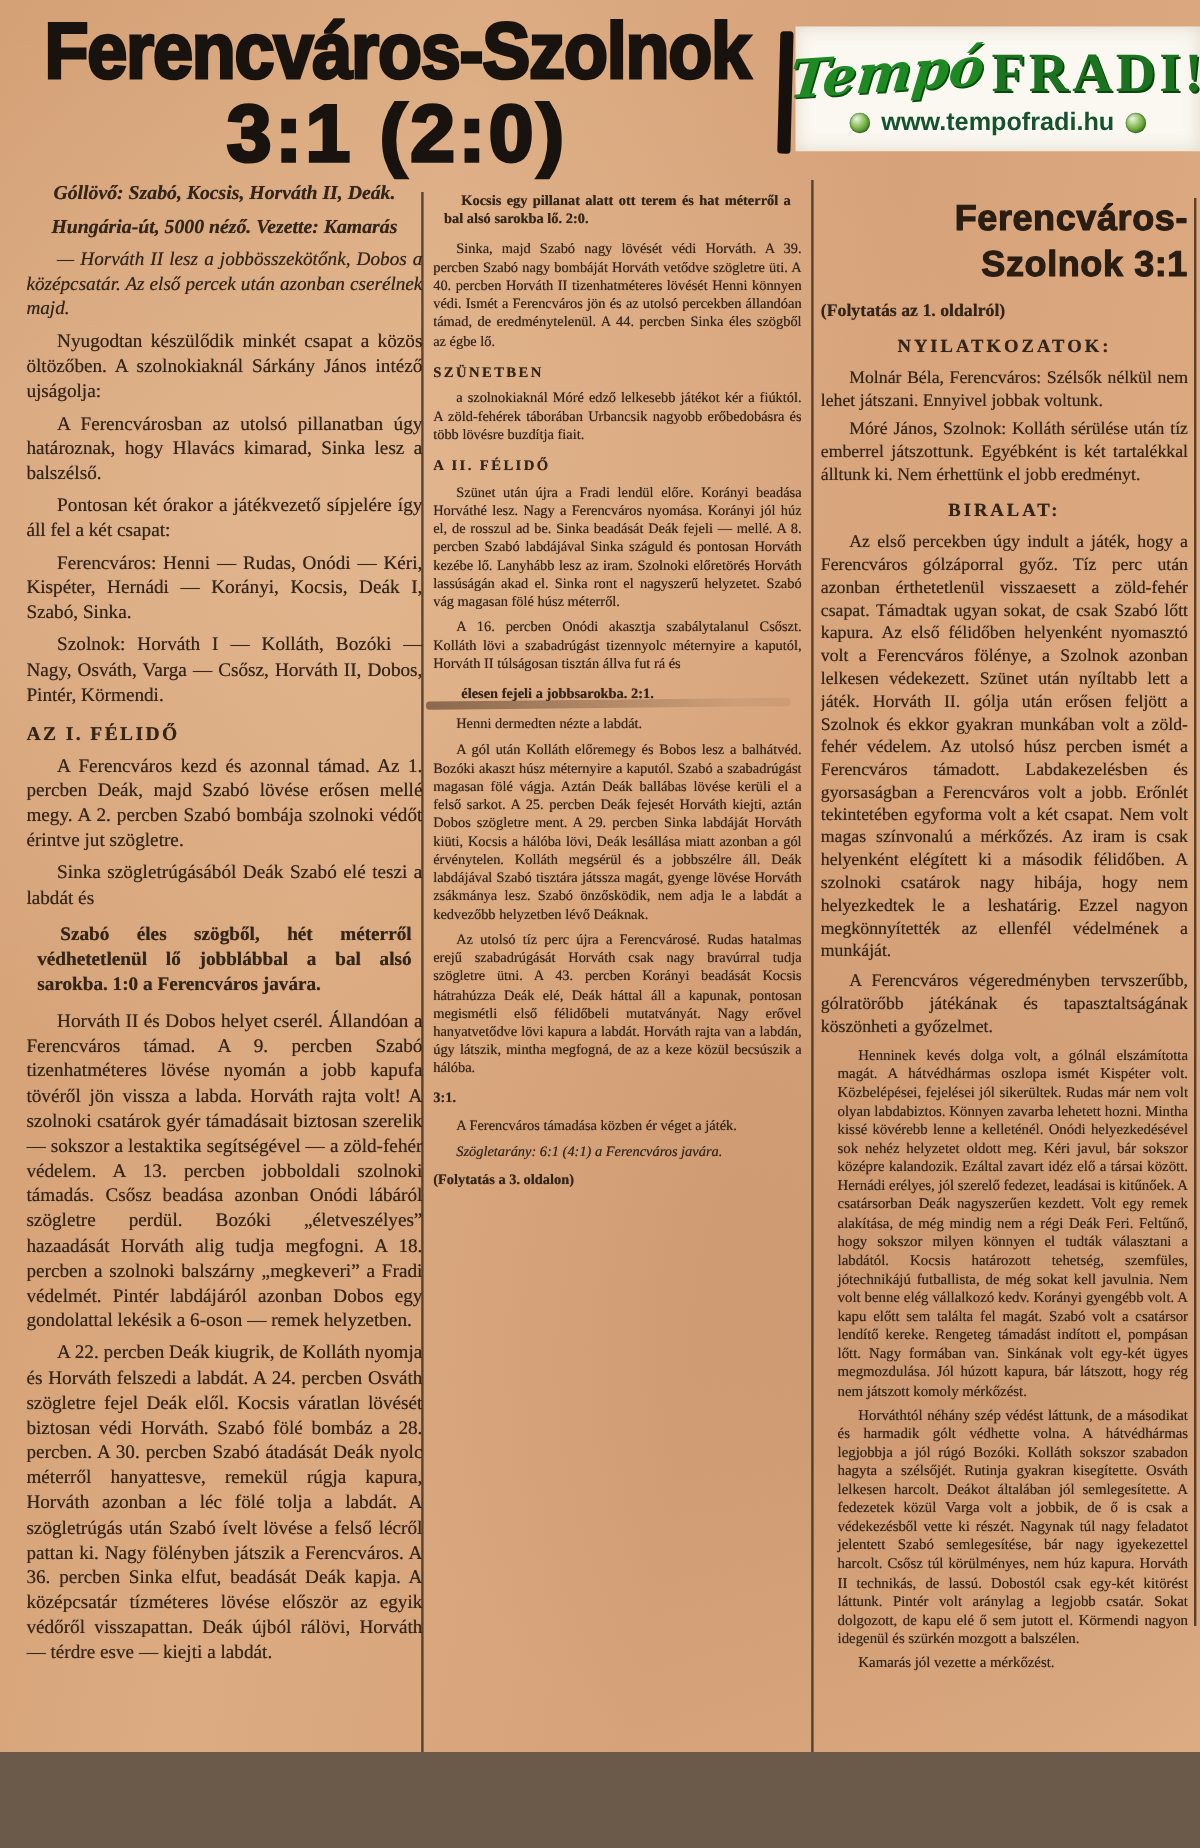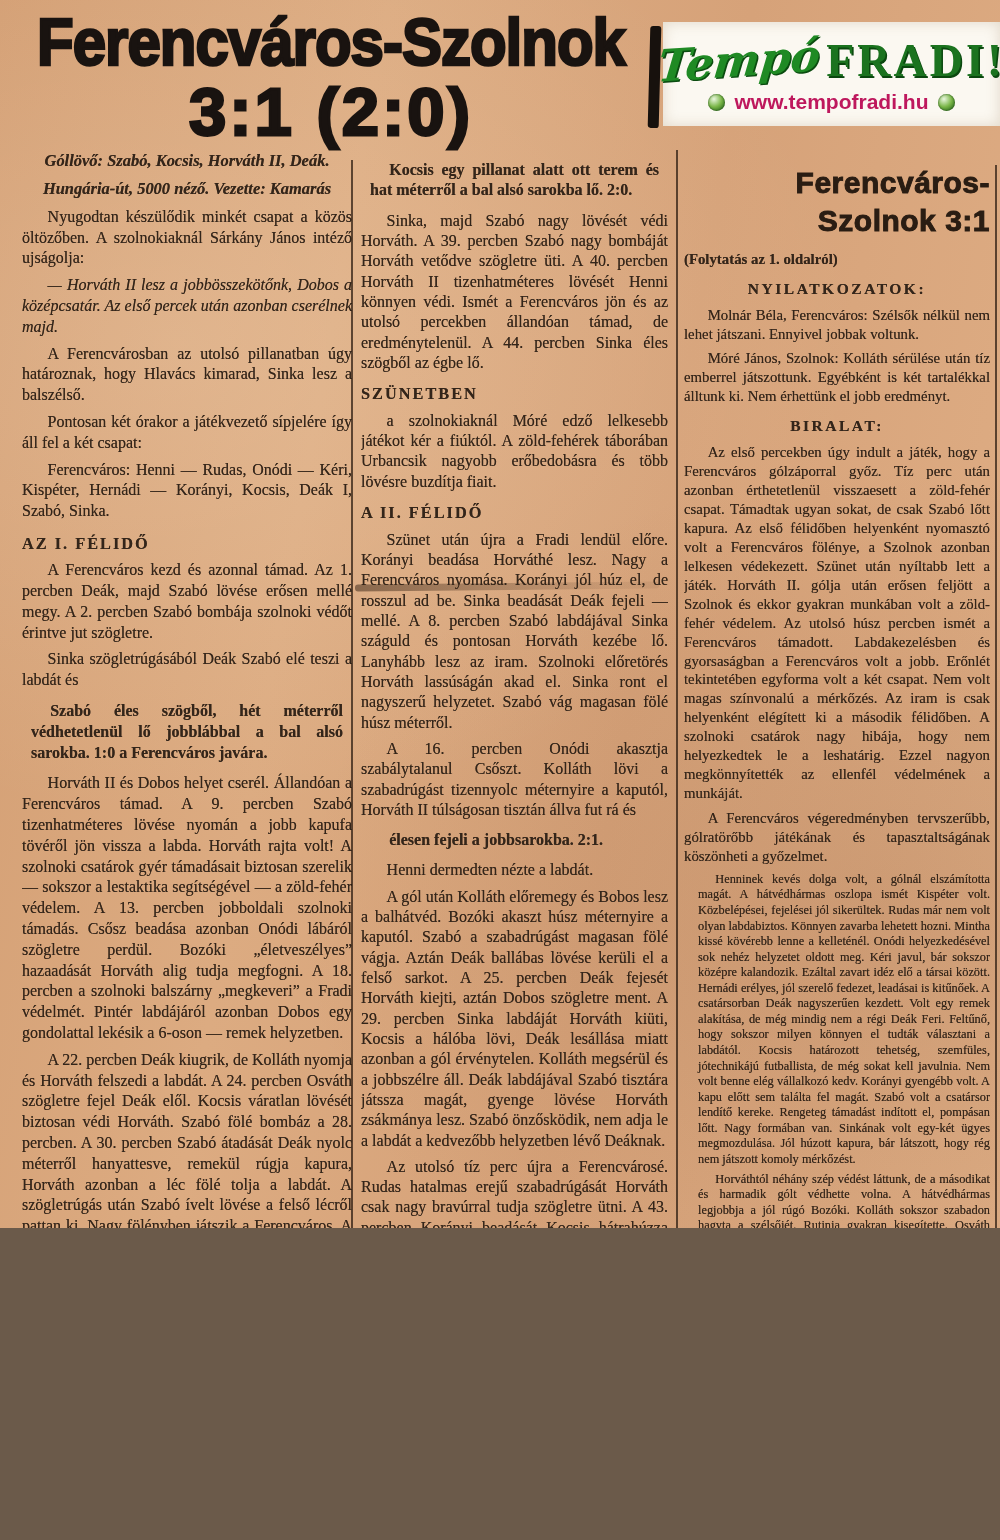--- a/index.html
+++ b/index.html
@@ -4,7 +4,7 @@
 <style>
   html,body{margin:0;padding:0;background:#6b5a4a;}
   .page{
-    position:relative;width:1000px;height:1228px;overflow:hidden;
+    position:relative;width:1000px;height:1460px;overflow:hidden;
     font-family:"Liberation Serif",serif;color:#33251a;
     background:
       radial-gradient(1100px 760px at 18% 28%, rgba(255,236,210,.20), transparent 62%),

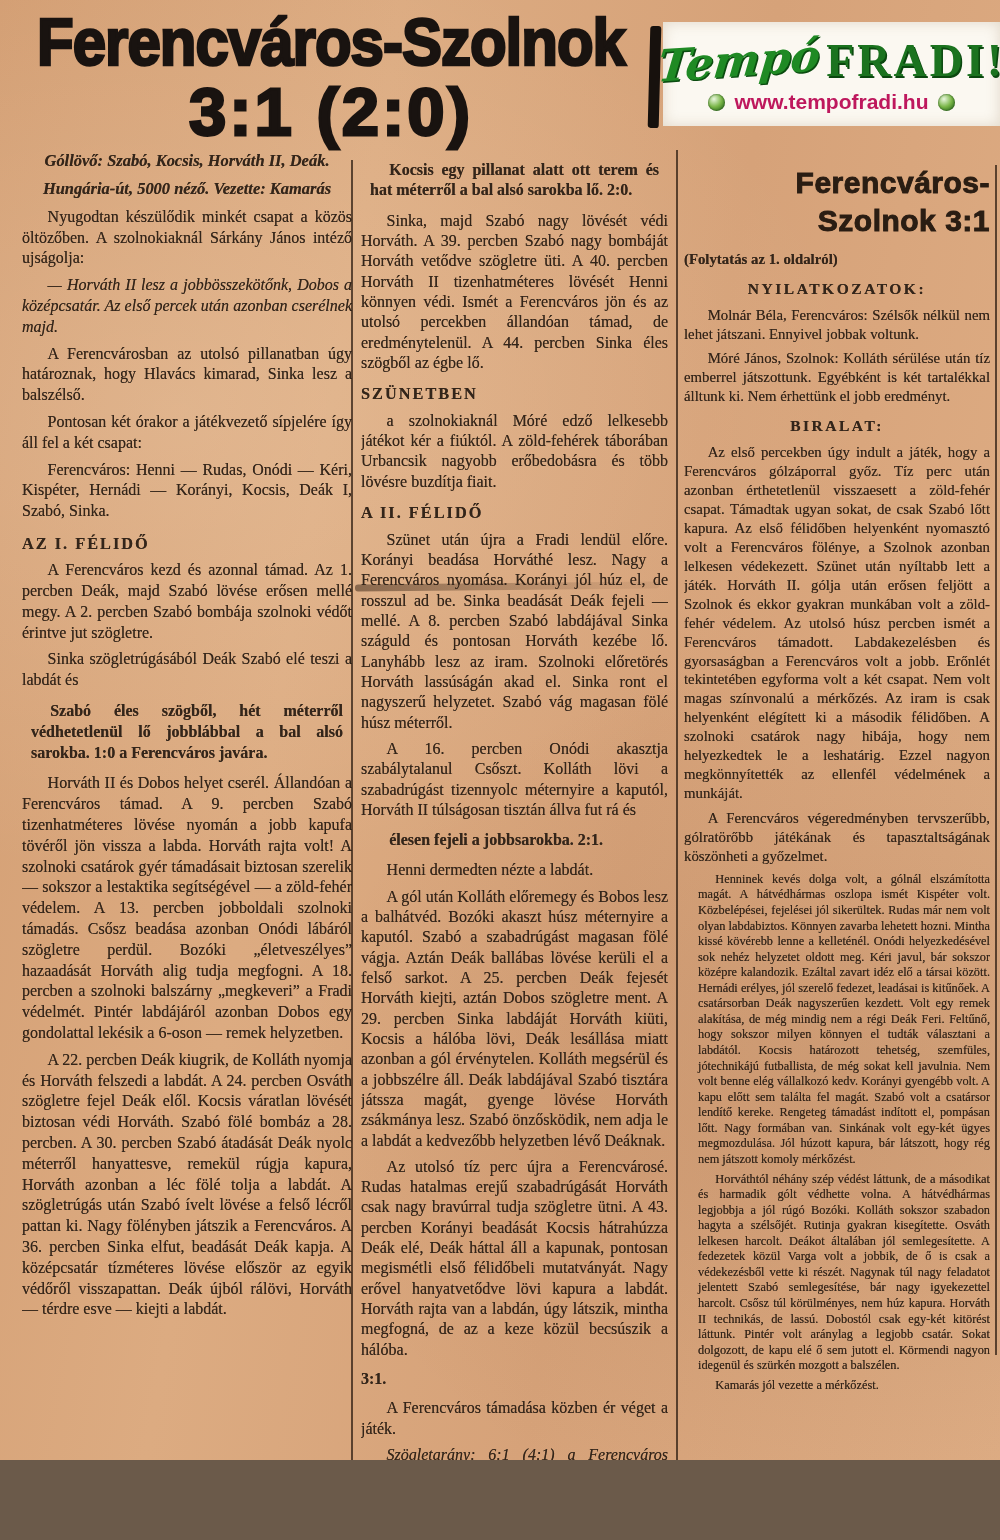--- a/index.html
+++ b/index.html
@@ -35,7 +35,7 @@
     font-family:"Liberation Serif",serif;font-weight:bold;font-size:46px;letter-spacing:3px;
     color:#1b731f;text-shadow:1.5px 1.5px 0 #0a470e;
   }
-  .logo-url-row{display:flex;align-items:center;gap:9px;font-family:"Liberation Sans",sans-serif;font-weight:bold;font-size:21px;color:#be185d;}
+  .logo-url-row{display:flex;align-items:center;gap:9px;font-family:"Liberation Sans",sans-serif;font-weight:bold;font-size:21px;color:#14532d;}
   .ball{width:17px;height:17px;border-radius:50%;display:inline-block;
     background:radial-gradient(circle at 35% 30%,#e9f6de,#7ab648 48%,#2f6d1f 85%);
     box-shadow:inset 0 0 2px #1c4712;}

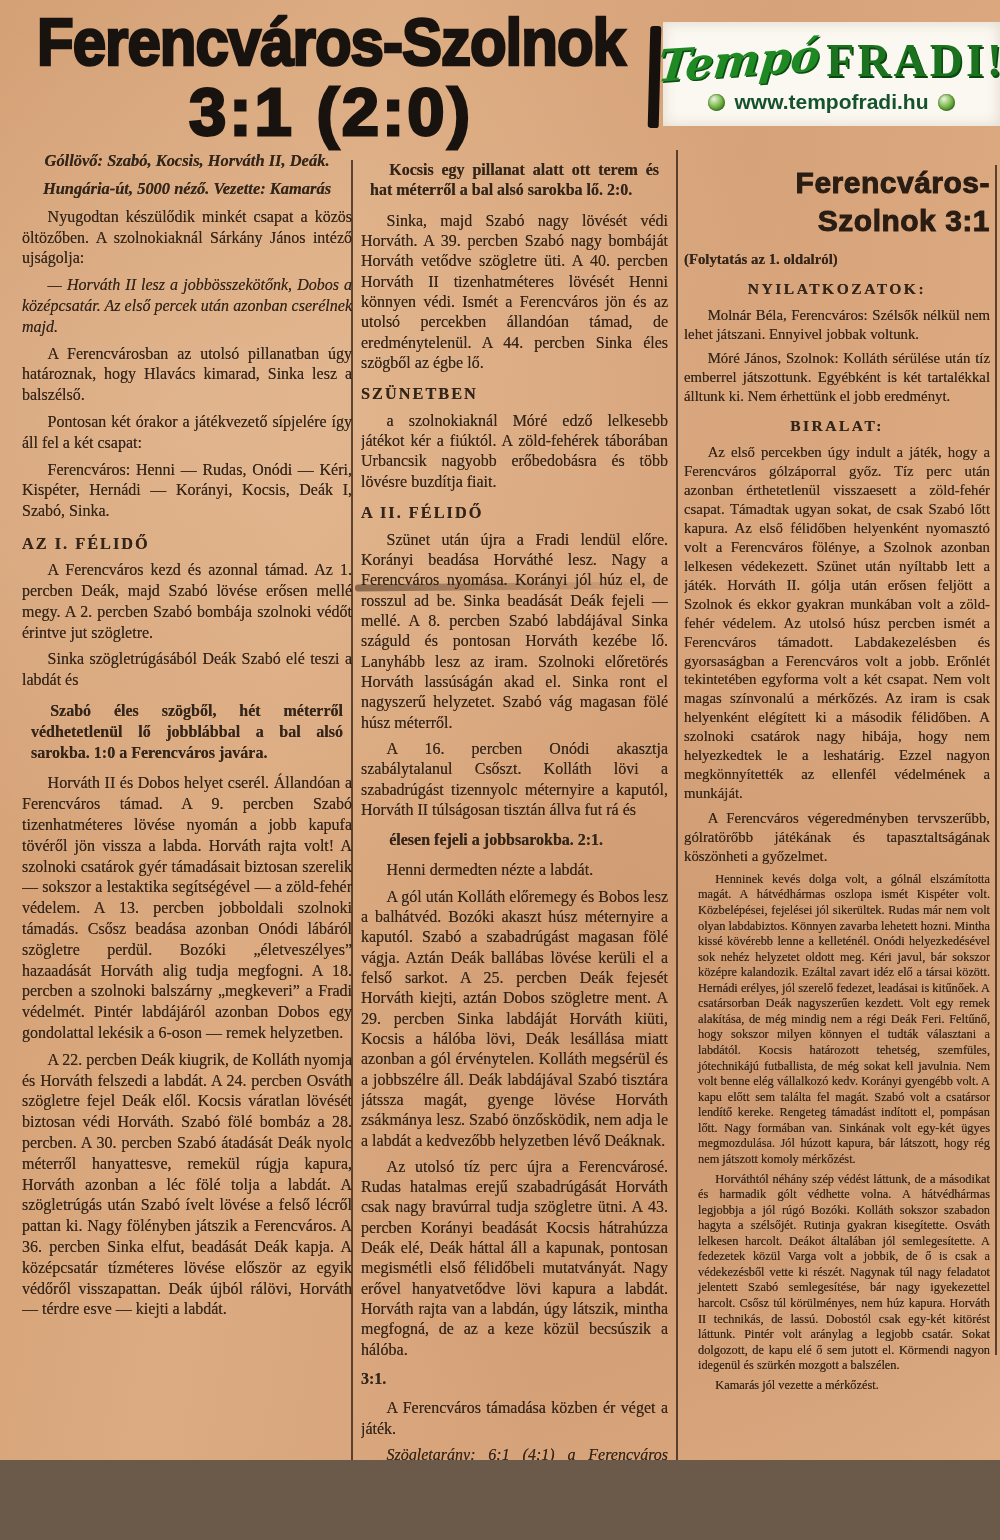--- a/index.html
+++ b/index.html
@@ -42,7 +42,7 @@
   
   .col{position:absolute;top:150px;overflow:hidden;text-align:justify;text-shadow:0 0 .6px rgba(46,30,18,.65);}
   .col1{left:22px;width:330px;height:1386px;font-size:16px;line-height:1.3;}
-  .col2{left:361px;width:307px;height:1330px;font-size:16px;line-height:1.27;}
+  .col2{left:361px;width:307px;height:1330px;font-size:12px;line-height:1.27;}
   .col3{left:684px;top:164px;width:306px;height:1372px;font-size:14.8px;line-height:1.28;}
   .blk{margin:0 0 6px;}
   .p{text-indent:1.6em;}

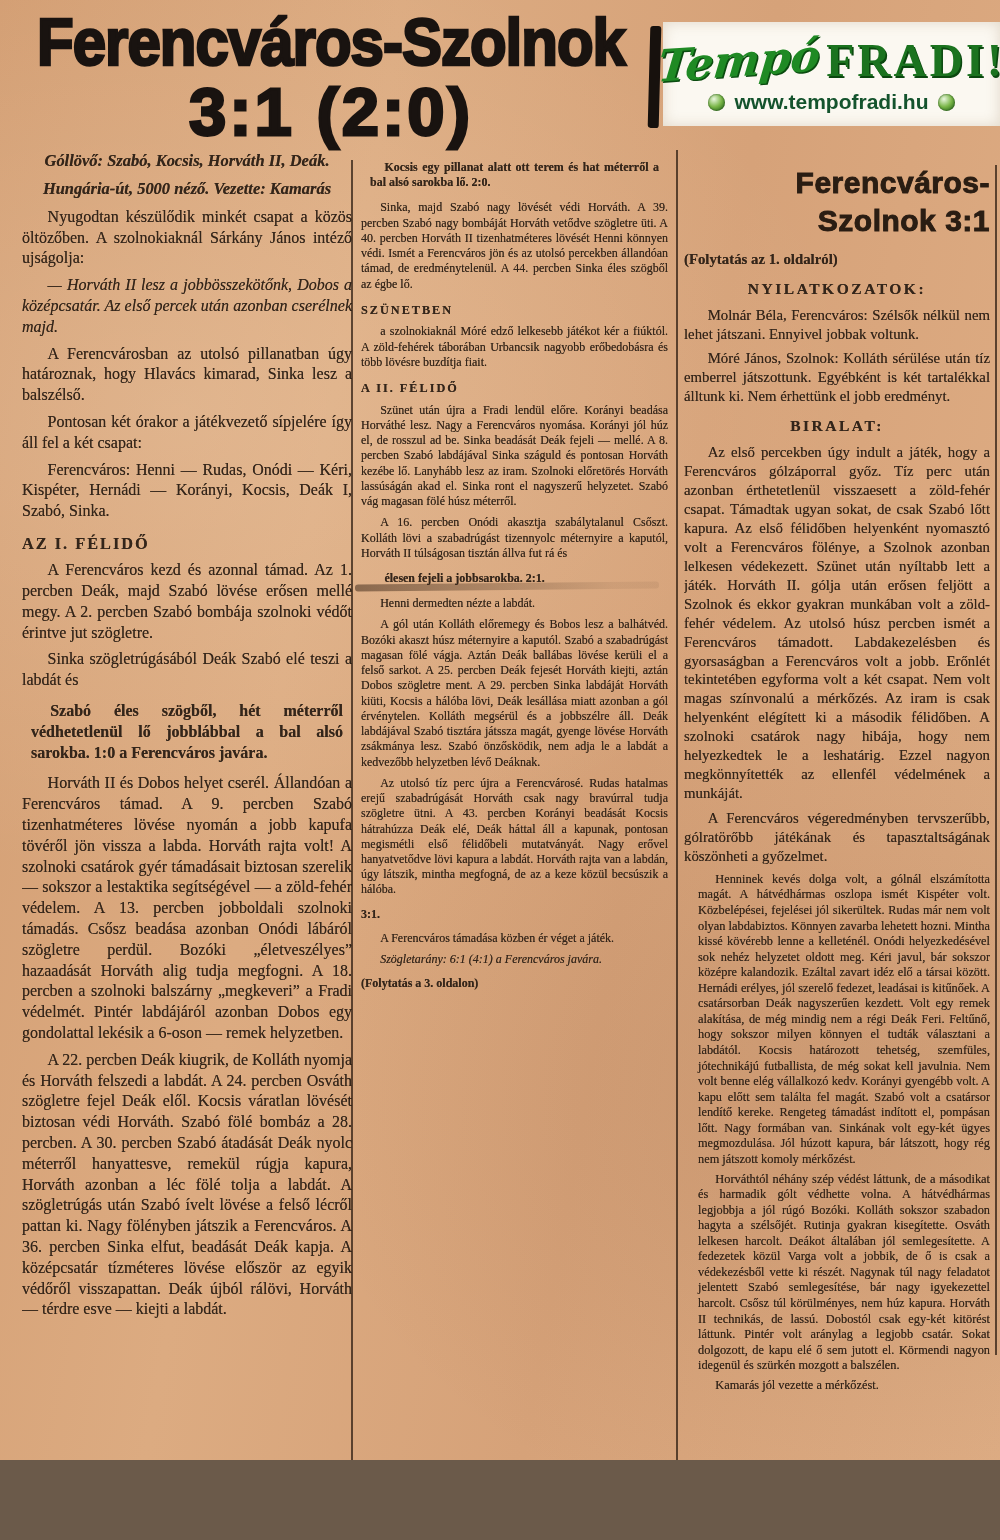--- a/index.html
+++ b/index.html
@@ -97,8 +97,8 @@
   <div class="col col1">
       <div class="blk lead">Góllövő: Szabó, Kocsis, Horváth II, Deák.</div>
       <div class="blk lead">Hungária-út, 5000 néző. Vezette: Kamarás</div>
+      <div class="blk p-italic">— Horváth II lesz a jobbösszekötőnk, Dobos a középcsatár. Az első percek után azonban cserélnek majd.</div>
       <div class="blk p">Nyugodtan készülődik minkét csapat a közös öltözőben. A szolnokiaknál Sárkány János intéző ujságolja:</div>
-      <div class="blk p-italic">— Horváth II lesz a jobbösszekötőnk, Dobos a középcsatár. Az első percek után azonban cserélnek majd.</div>
       <div class="blk p">A Ferencvárosban az utolsó pillanatban úgy határoznak, hogy Hlavács kimarad, Sinka lesz a balszélső.</div>
       <div class="blk p">Pontosan két órakor a játékvezető sípjelére így áll fel a két csapat:</div>
       <div class="blk p">Ferencváros: Henni — Rudas, Onódi — Kéri, Kispéter, Hernádi — Korányi, Kocsis, Deák I, Szabó, Sinka.</div>

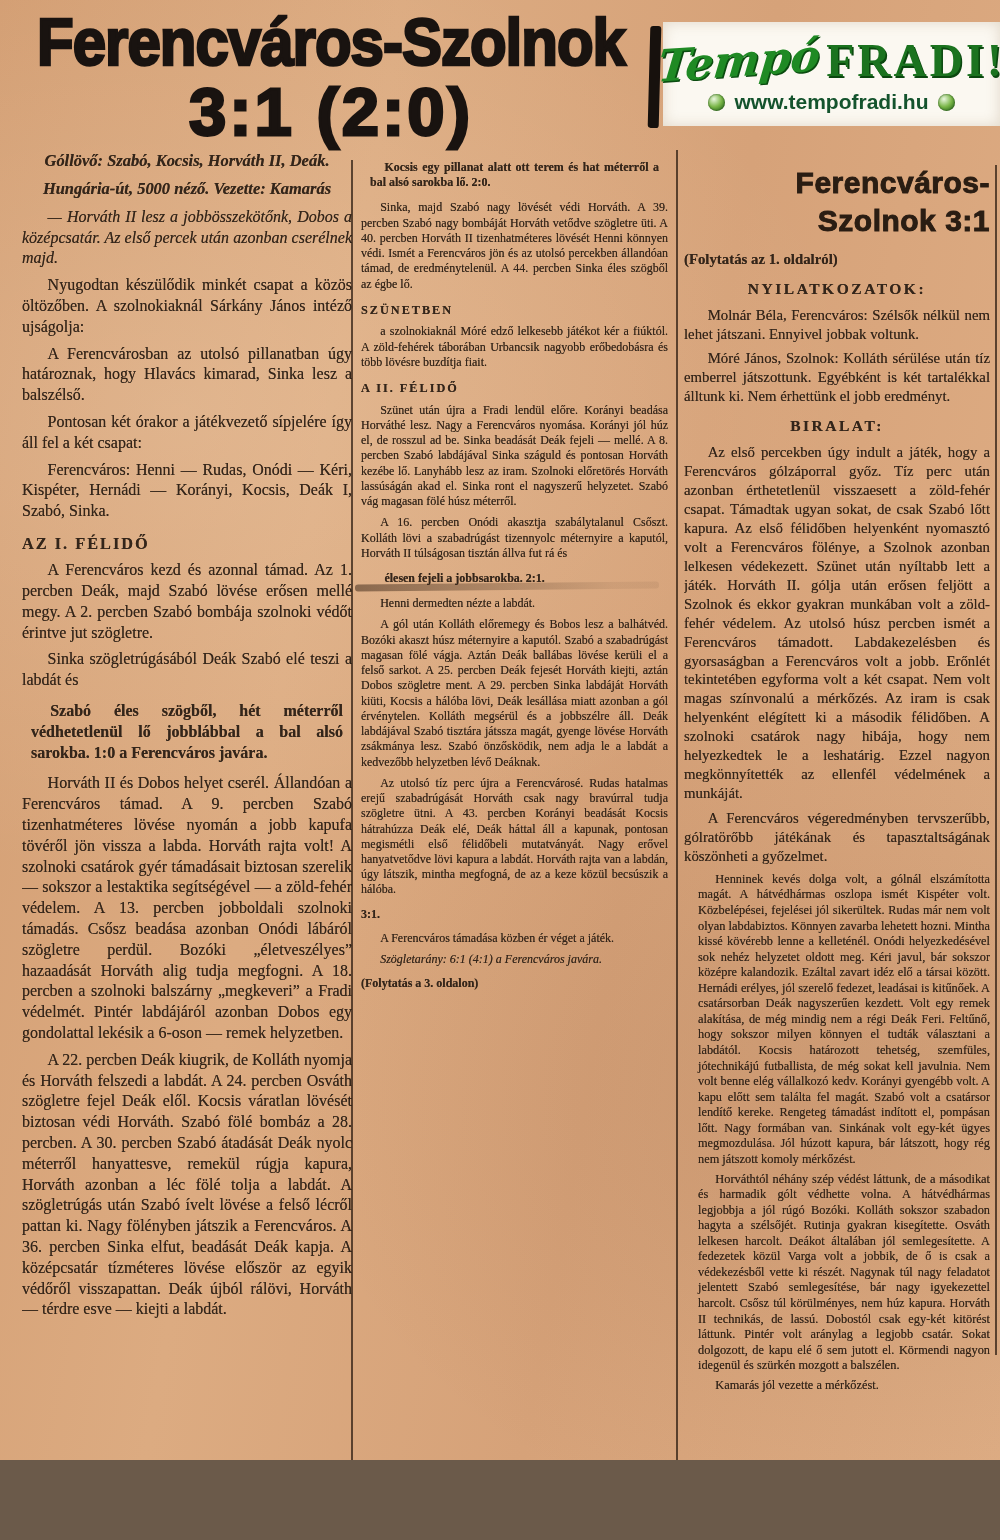--- a/index.html
+++ b/index.html
@@ -102,6 +102,7 @@
       <div class="blk p">A Ferencvárosban az utolsó pillanatban úgy határoznak, hogy Hlavács kimarad, Sinka lesz a balszélső.</div>
       <div class="blk p">Pontosan két órakor a játékvezető sípjelére így áll fel a két csapat:</div>
       <div class="blk p">Ferencváros: Henni — Rudas, Onódi — Kéri, Kispéter, Hernádi — Korányi, Kocsis, Deák I, Szabó, Sinka.</div>
+      <div class="blk p">Szolnok: Horváth I — Kolláth, Bozóki — Nagy, Osváth, Varga — Csősz, Horváth II, Dobos, Pintér, Körmendi.</div>
       <div class="blk head-right">AZ I. FÉLIDŐ</div>
       <div class="blk p">A Ferencváros kezd és azonnal támad. Az 1. percben Deák, majd Szabó lövése erősen mellé megy. A 2. percben Szabó bombája szolnoki védőt érintve jut szögletre.</div>
       <div class="blk p">Sinka szögletrúgásából Deák Szabó elé teszi a labdát és</div>

